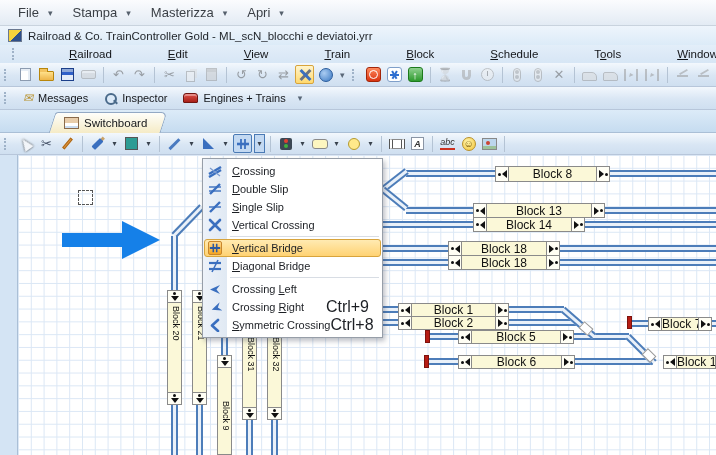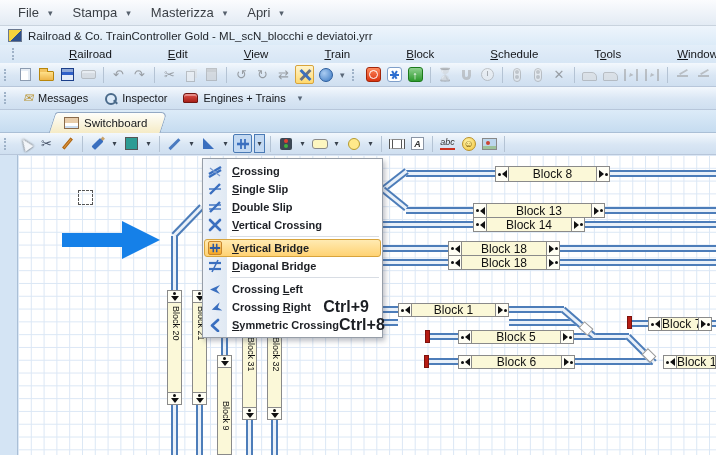--- a/index.html
+++ b/index.html
@@ -140,7 +140,7 @@
   .ctxmenu { position:absolute; left:202px; top:3px; width:181px; padding:3px 0;
              background:linear-gradient(90deg,#edf2f9 0,#e0e9f3 24px,#fff 24px);
              border:1px solid #979ea8; box-shadow:2px 3px 5px rgba(60,70,90,.35); z-index:10; }
-  .mi { position:relative; height:18px; display:flex; align-items:center;font-weight:bold; }
+  .mi { position:relative; height:18px; display:flex; align-items:center; }
   .mi > * { position:relative; z-index:1; }
   .mi.hl::before { content:""; position:absolute; left:1px; right:1px; top:0; bottom:0;
                    background:linear-gradient(#ffeab2,#ffd273); border:1px solid #d8a43c; border-radius:3px; }

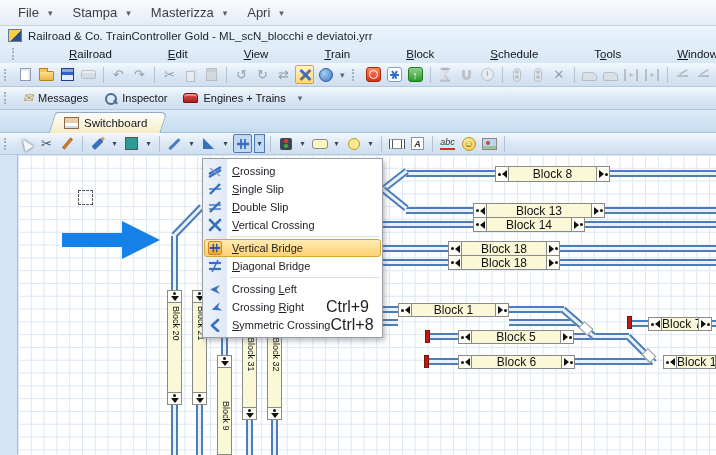--- a/index.html
+++ b/index.html
@@ -598,21 +598,21 @@
       <div class="mi">
         <span class="mi-ic">
             <svg width="14" height="14" viewBox="0 0 14 14" fill="none">
-              <path d="M1 7 H13" stroke="#3a6fbf" stroke-width="1.4"></path>
-              <path d="M2 12 L12 2" stroke="#3a6fbf" stroke-width="2.4"></path>
-            </svg>
-          </span>
-        <span class="mi-tx"><u>S</u>ingle Slip</span>
-      </div>
-      <div class="mi">
-        <span class="mi-ic">
-            <svg width="14" height="14" viewBox="0 0 14 14" fill="none">
               <path d="M1 5 H13" stroke="#3a6fbf" stroke-width="1.4"></path>
               <path d="M1 9 H13" stroke="#3a6fbf" stroke-width="1.4"></path>
               <path d="M2 12 L12 2" stroke="#3a6fbf" stroke-width="2.4"></path>
             </svg>
           </span>
         <span class="mi-tx"><u>D</u>ouble Slip</span>
+      </div>
+      <div class="mi">
+        <span class="mi-ic">
+            <svg width="14" height="14" viewBox="0 0 14 14" fill="none">
+              <path d="M1 7 H13" stroke="#3a6fbf" stroke-width="1.4"></path>
+              <path d="M2 12 L12 2" stroke="#3a6fbf" stroke-width="2.4"></path>
+            </svg>
+          </span>
+        <span class="mi-tx"><u>S</u>ingle Slip</span>
       </div>
       <div class="mi">
         <span class="mi-ic">

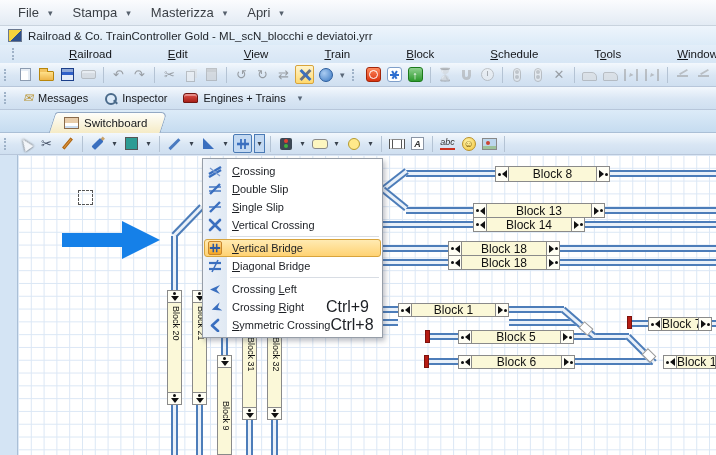--- a/index.html
+++ b/index.html
@@ -493,6 +493,17 @@
           <i class="dot"></i>
         </span>
     </div>
+    <div class="blk" style="left:398px;top:161px;width:111px;height:14px">
+      <span class="cap">
+          <i class="dot"></i>
+          <i class="tri tl"></i>
+        </span>
+      <span class="lbl">Block 2</span>
+      <span class="cap">
+          <i class="tri tr"></i>
+          <i class="dot"></i>
+        </span>
+    </div>
     <div class="blk" style="left:458px;top:175px;width:116px;height:14px">
       <span class="cap">
           <i class="dot"></i>

